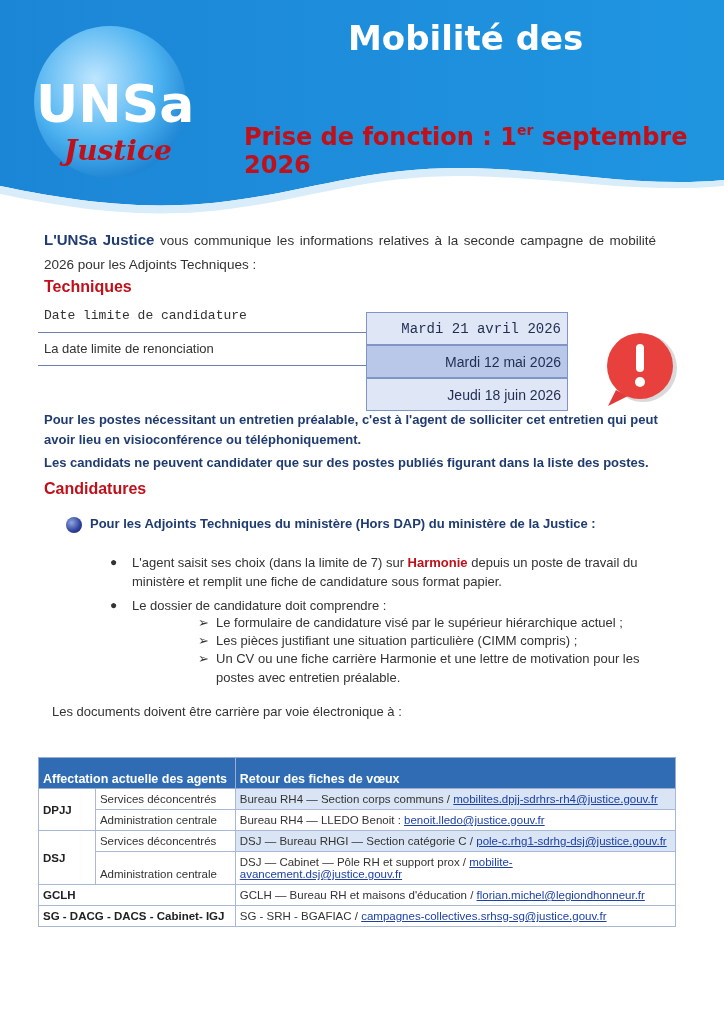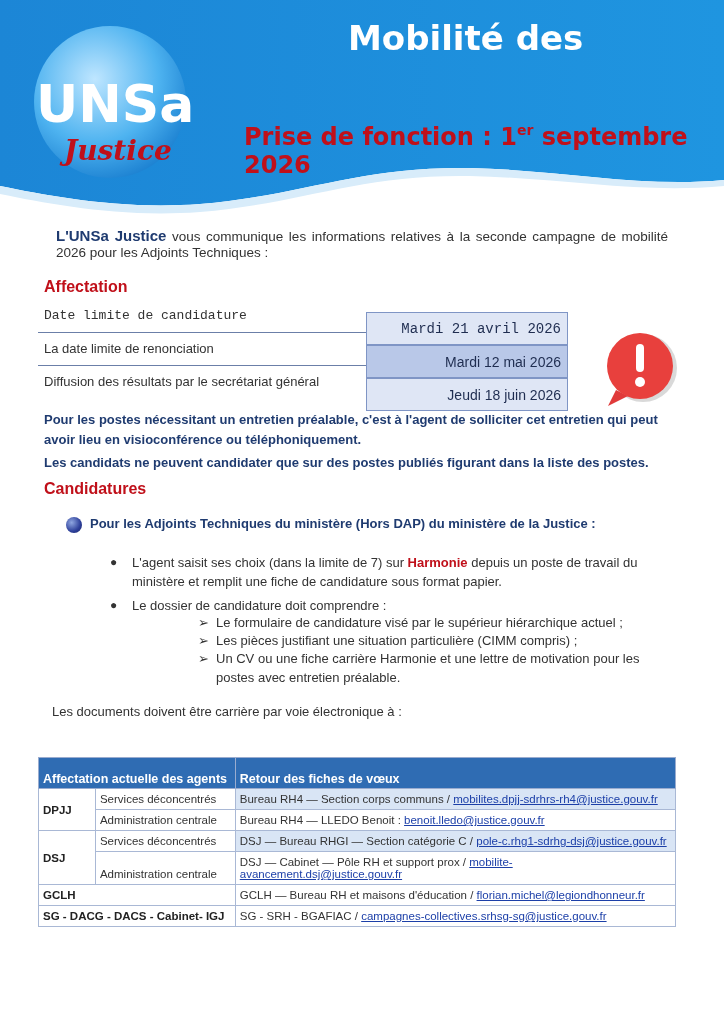--- a/index.html
+++ b/index.html
@@ -16,7 +16,7 @@
   .subtitle { position: absolute; left: 244px; top: 122px; font-size: 24px; font-weight: bold; color: #c0101a; font-family: "DejaVu Sans", sans-serif; }
   .subtitle sup { font-size: 14px; vertical-align: 10px; }
 
-  .intro { position: absolute; left: 56px; top: 228px; width: 612px; font-size: 13.5px; line-height: 16px; text-align: justify; color: #333; }
+  .intro { position: absolute; left: 44px; top: 228px; width: 612px; font-size: 13.5px; line-height: 24px; text-align: justify; color: #333; }
   .intro b { color: #1f3b70; font-size: 15px; }
 
   .section-title { position: absolute; left: 44px; font-size: 16px; font-weight: bold; color: #c0101a; }

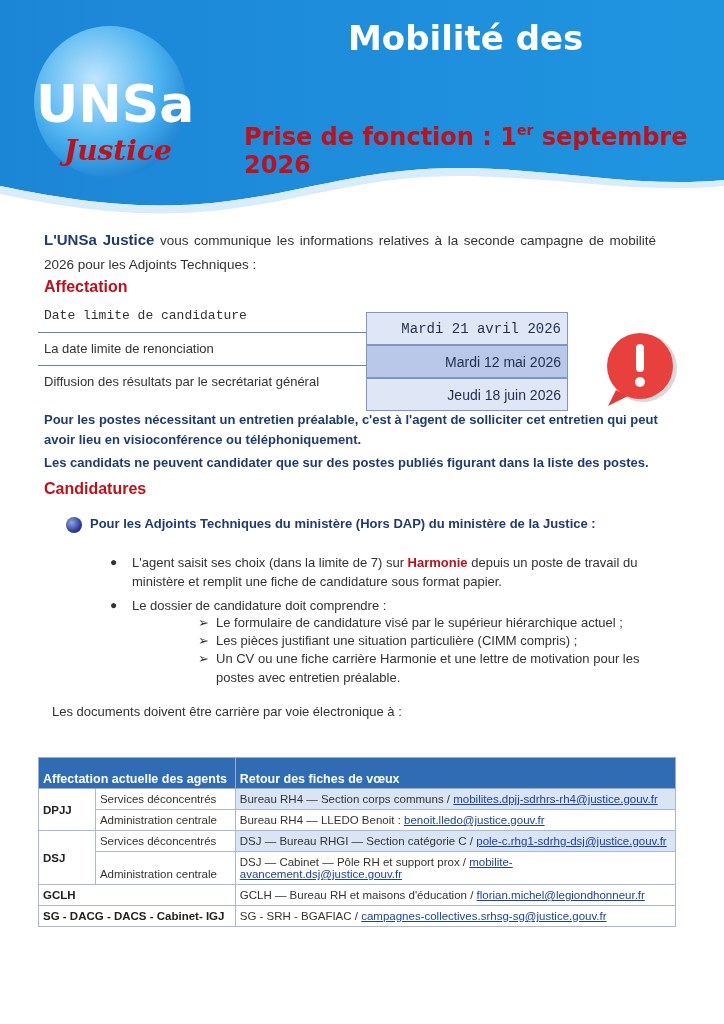--- a/index.html
+++ b/index.html
@@ -87,7 +87,7 @@
   <b>L'UNSa Justice</b><span> vous communique les informations relatives à la seconde campagne de mobilité 2026 pour les Adjoints Techniques :</span>
 </div>
 
-<div class="section-title" style="top:278px;">Affectation</div>
+<div class="section-title" style="top:278px;">Techniques</div>
 
 <div class="cal-row" style="top:300px;font-family:Liberation Mono, monospace;">
   <span class="cal-label">Date limite de candidature</span>

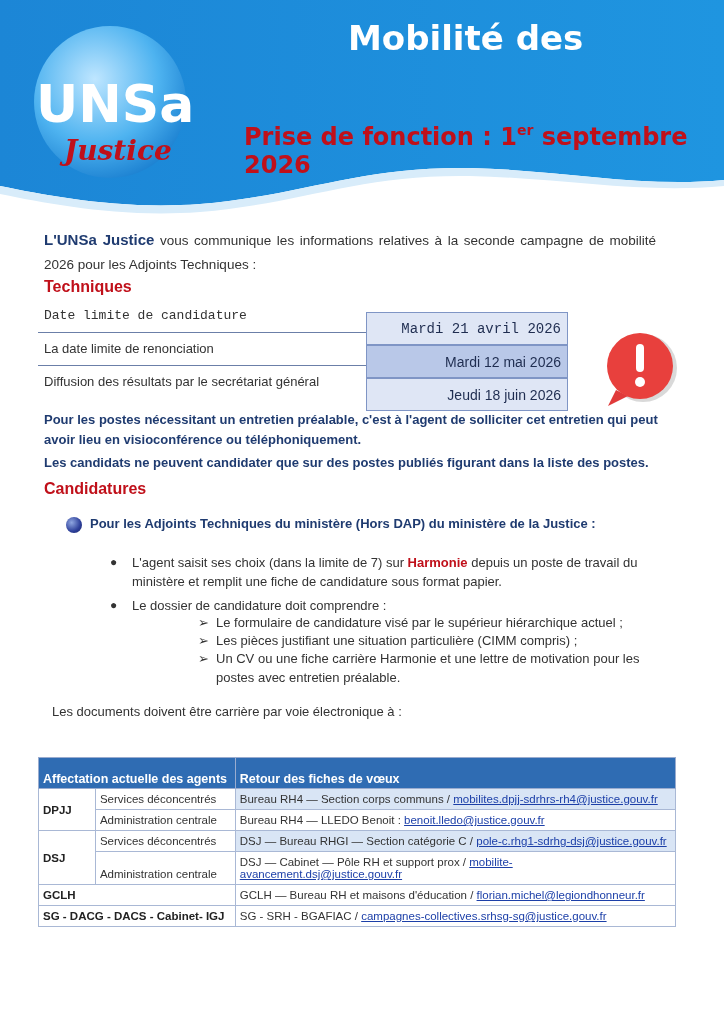--- a/index.html
+++ b/index.html
@@ -100,7 +100,6 @@
   <span class="cal-date" style="background:#b9c8e8;">Mardi 12 mai 2026</span>
 </div>
 <div class="cal-row" style="top:366px;">
-  <span class="cal-label">Diffusion des résultats par le secrétariat général</span>
   <span class="cal-date" style="background:#dfe6f5;padding-left:20px;">Jeudi 18 juin 2026</span>
 </div>
 

